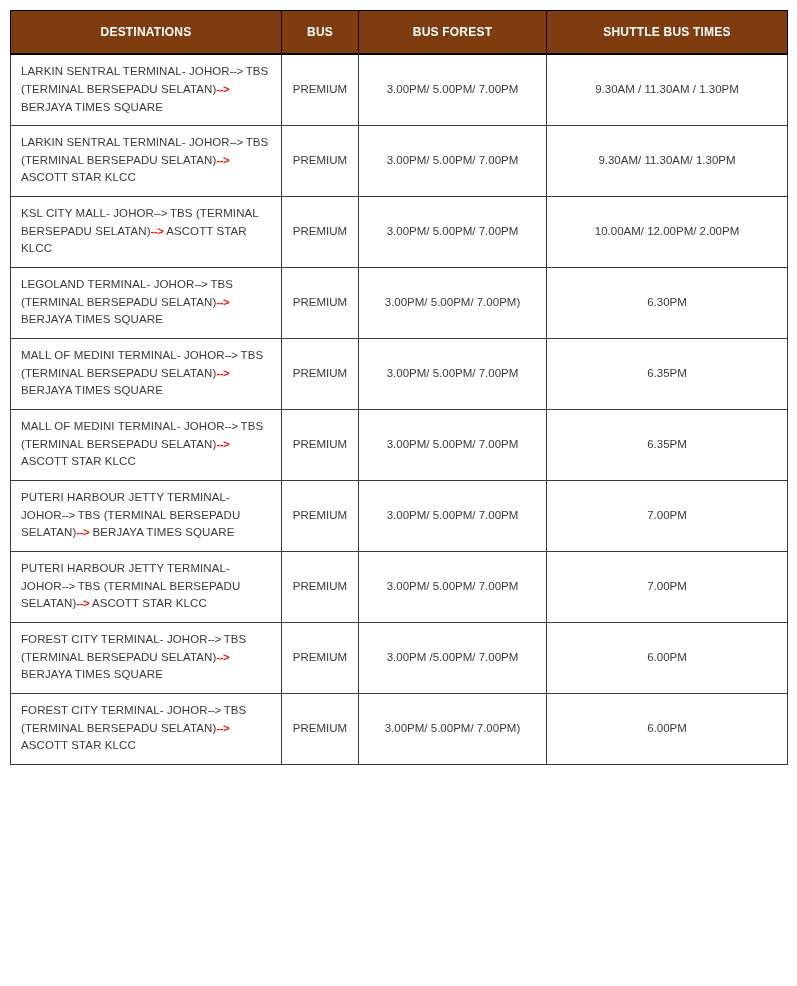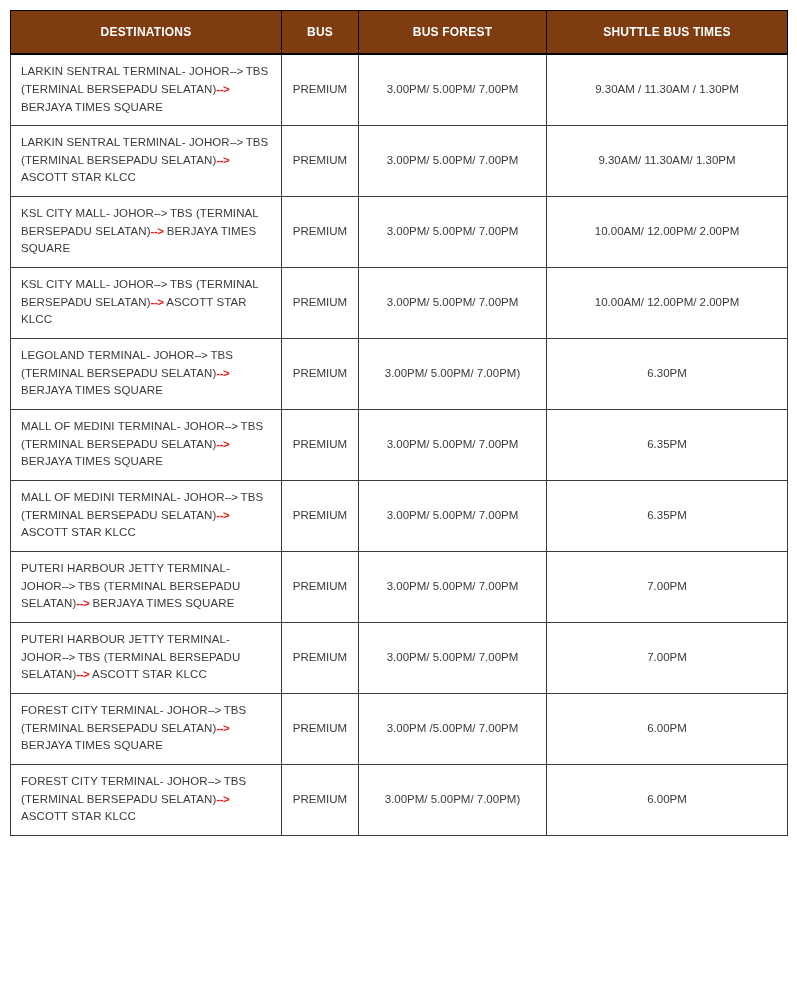--- a/index.html
+++ b/index.html
@@ -147,12 +147,6 @@
             <td class="shuttle-timing">9.30AM/ 11.30AM/ 1.30PM</td>
           </tr>
           <tr>
-            <td class="dest"><span>KSL CITY MALL- JOHOR</span><span class="arrow-dark">--&gt;</span><span> TBS (TERMINAL BERSEPADU SELATAN)</span><span class="arrow-red">--&gt;</span><span> BERJAYA TIMES SQUARE</span></td>
-            <td class="bus">PREMIUM</td>
-            <td class="bus-timing">3.00PM/ 5.00PM/ 7.00PM</td>
-            <td class="shuttle-timing">10.00AM/ 12.00PM/ 2.00PM</td>
-          </tr>
-          <tr>
             <td class="dest"><span>KSL CITY MALL- JOHOR</span><span class="arrow-dark">--&gt;</span><span> TBS (TERMINAL BERSEPADU SELATAN)</span><span class="arrow-red">--&gt;</span><span> ASCOTT STAR KLCC</span></td>
             <td class="bus">PREMIUM</td>
             <td class="bus-timing">3.00PM/ 5.00PM/ 7.00PM</td>

